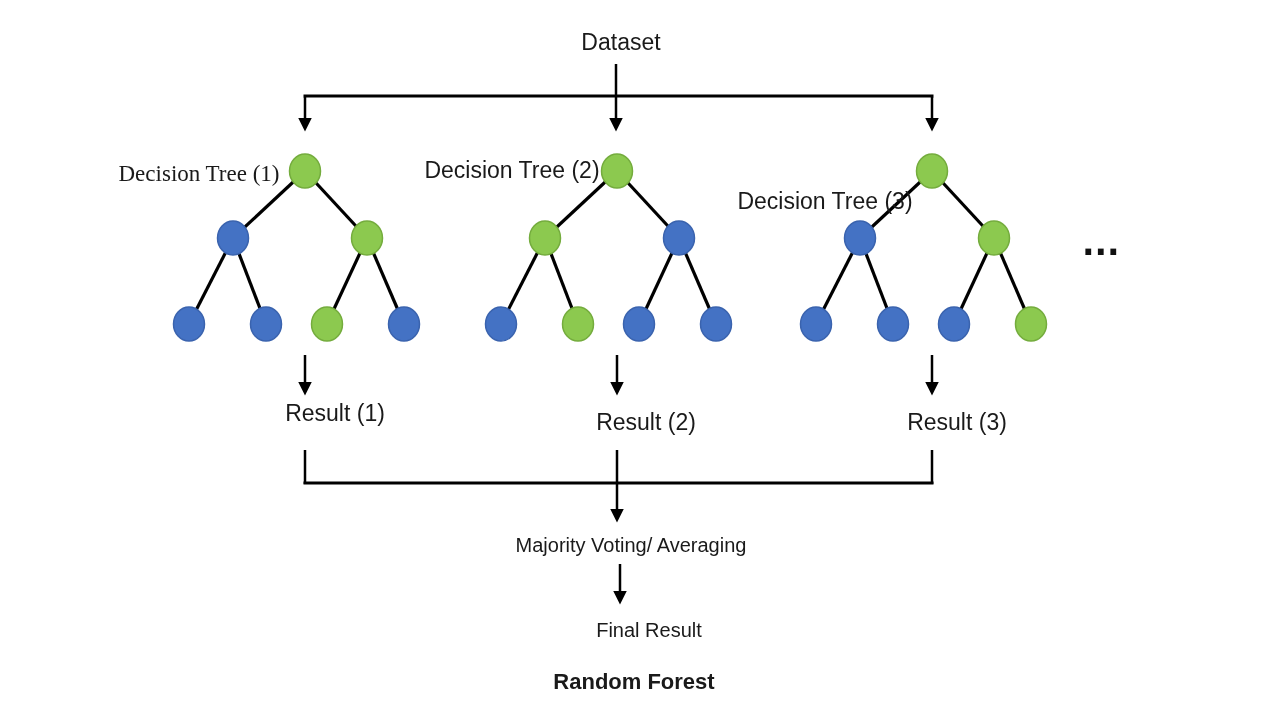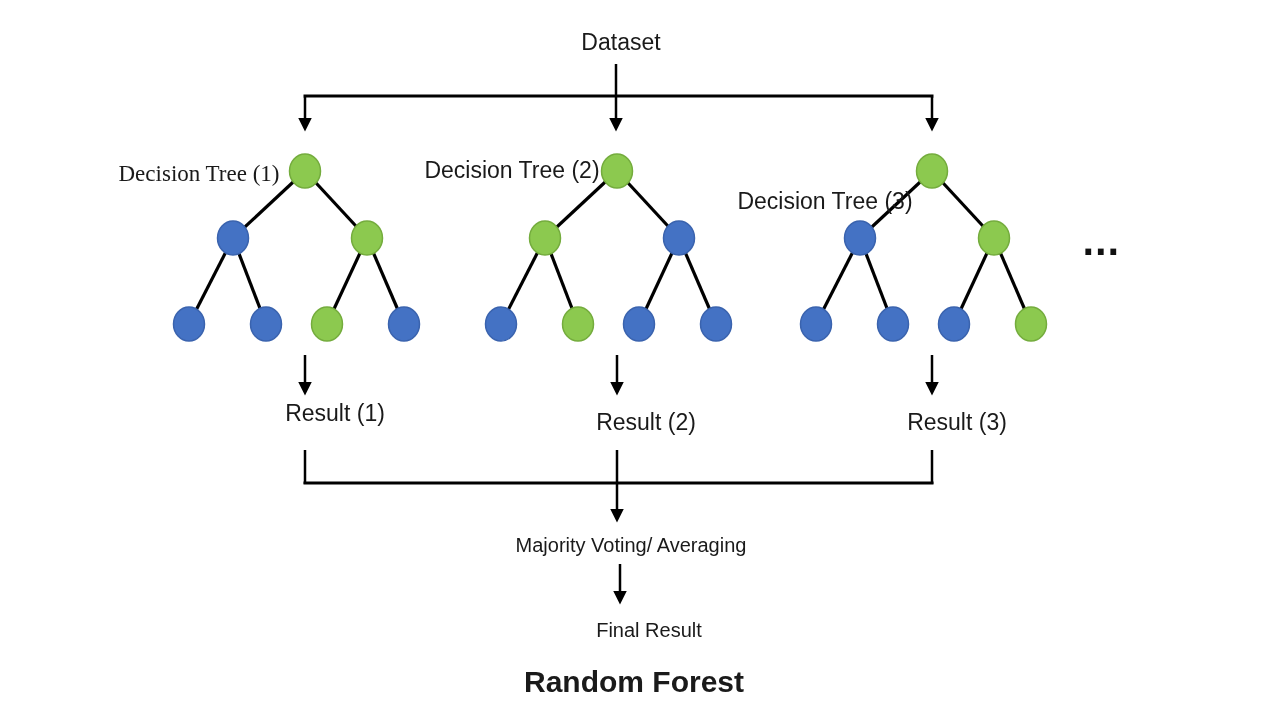--- a/index.html
+++ b/index.html
@@ -37,7 +37,7 @@
   .lbl.res3     { left: 957px; top: 423px; }
   .lbl.majority { left: 631px; top: 545px; font-size: 20px; text-align: center; }
   .lbl.final    { left: 649px; top: 630px; font-size: 20px; }
-  .lbl.caption  { left: 634px; top: 682px; font-size: 30px; font-weight: bold; }
+  .lbl.caption  { left: 634px; top: 682px; font-size: 22px; font-weight: bold; }
   .ellipsis-text {
     font-family: "DejaVu Sans", sans-serif;
     font-weight: bold;

